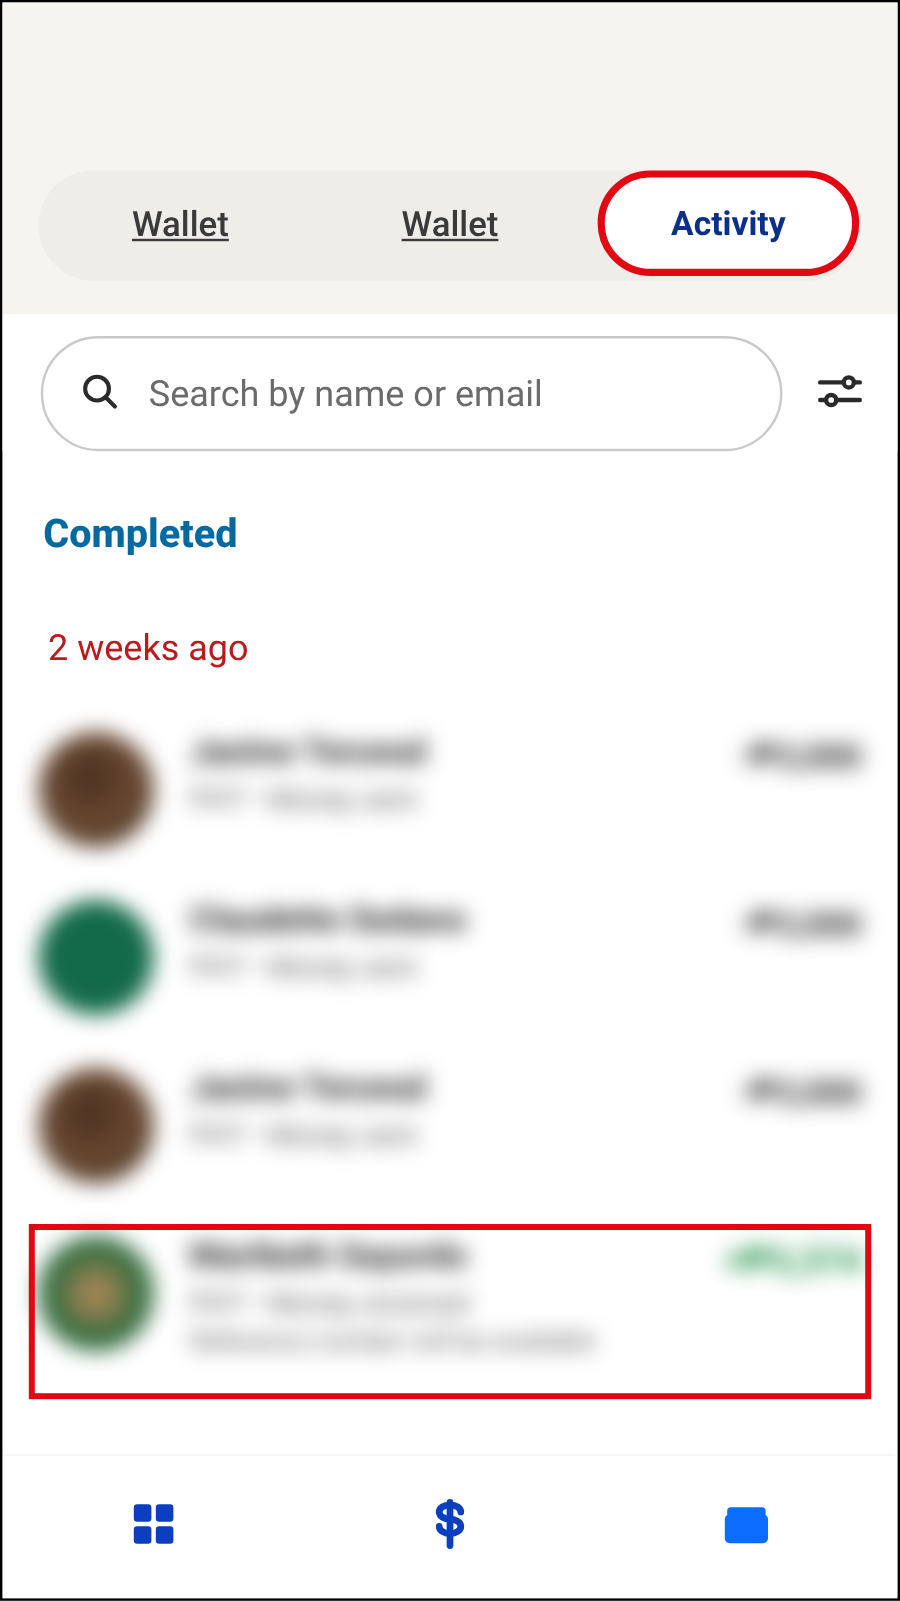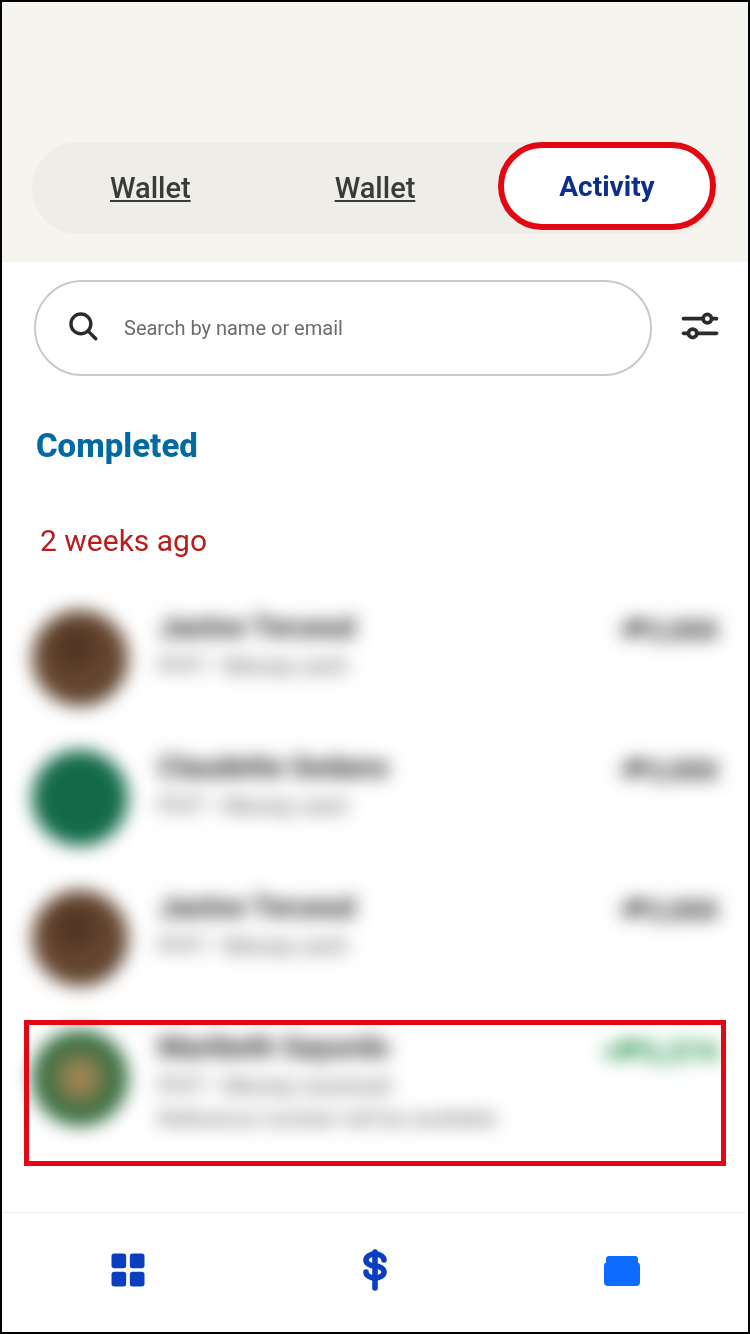--- a/index.html
+++ b/index.html
@@ -14,7 +14,7 @@
 
   .search-row { display: flex; align-items: center; padding: 18px 18px 0 32px; gap: 18px; background:#fff; }
   .search-box { flex: 1; display: flex; align-items: center; height: 96px; border: 2px solid #c9c9c9; border-radius: 48px; padding: 0 30px; gap: 24px; }
-  .search-box input { border: none; outline: none; font-size: 20px; color: #6b6b6b; flex: 1; background: transparent; }
+  .search-box input { border: none; outline: none; font-size: 30px; color: #6b6b6b; flex: 1; background: transparent; }
   .search-box input::placeholder { color: #6b6b6b; }
   .filter-btn { width: 60px; height: 60px; display: flex; align-items: center; justify-content: center; }
 

